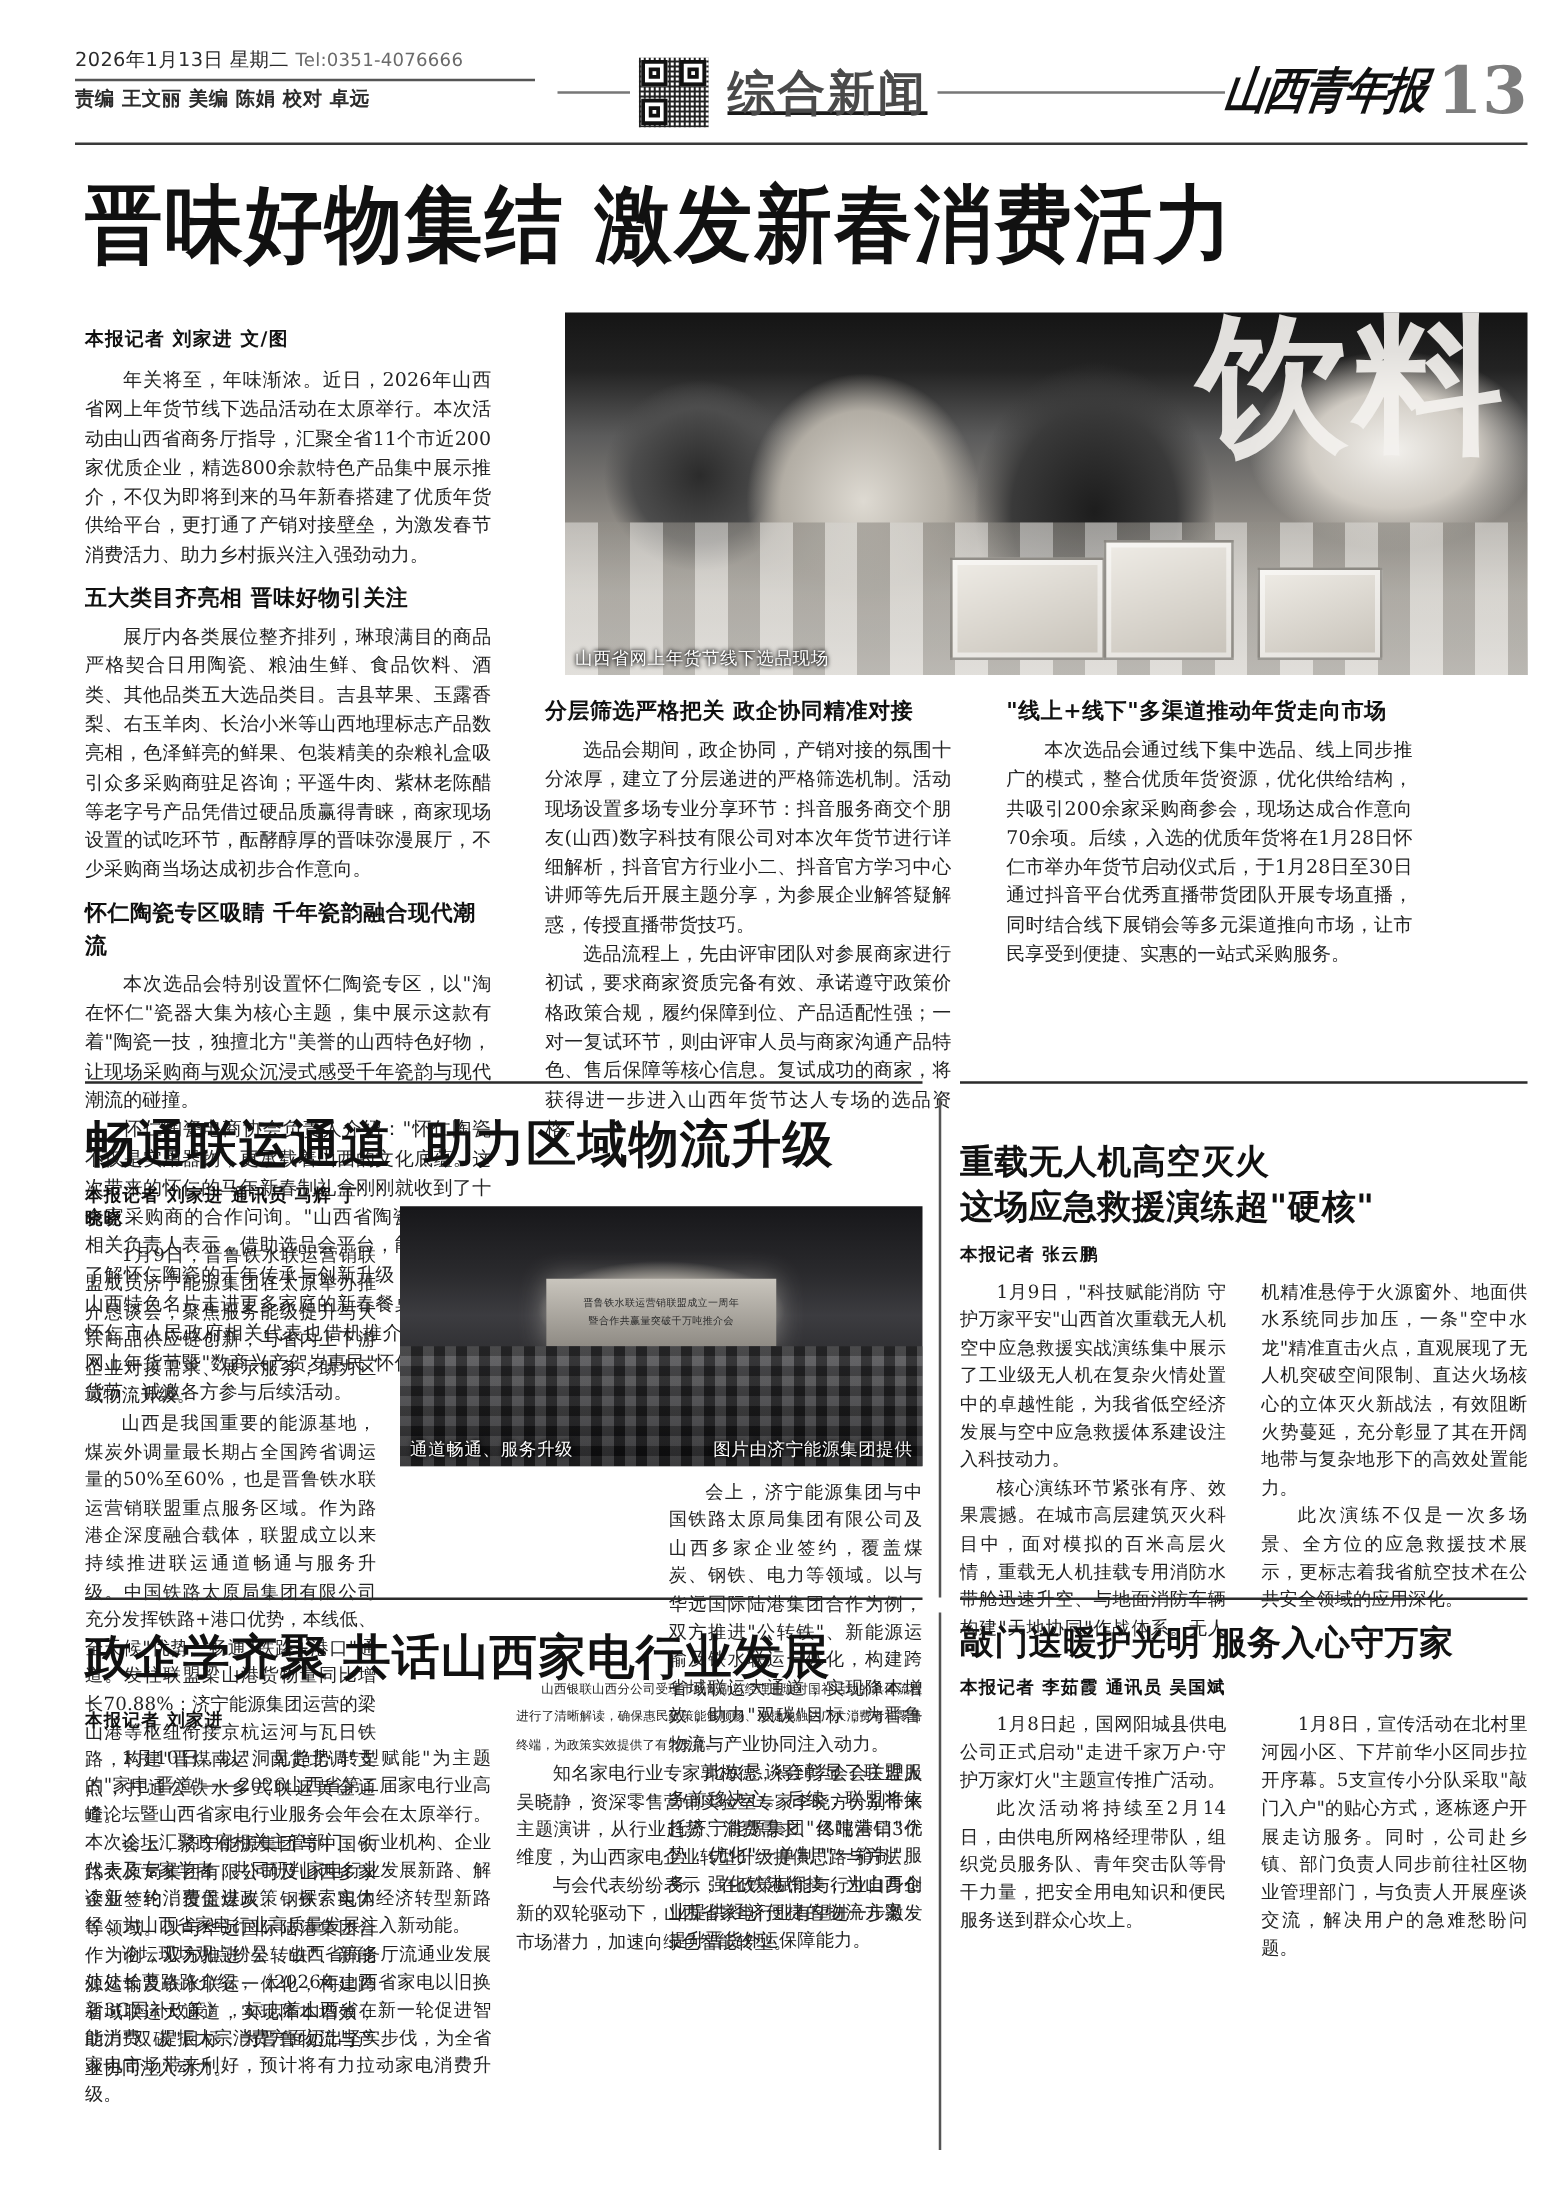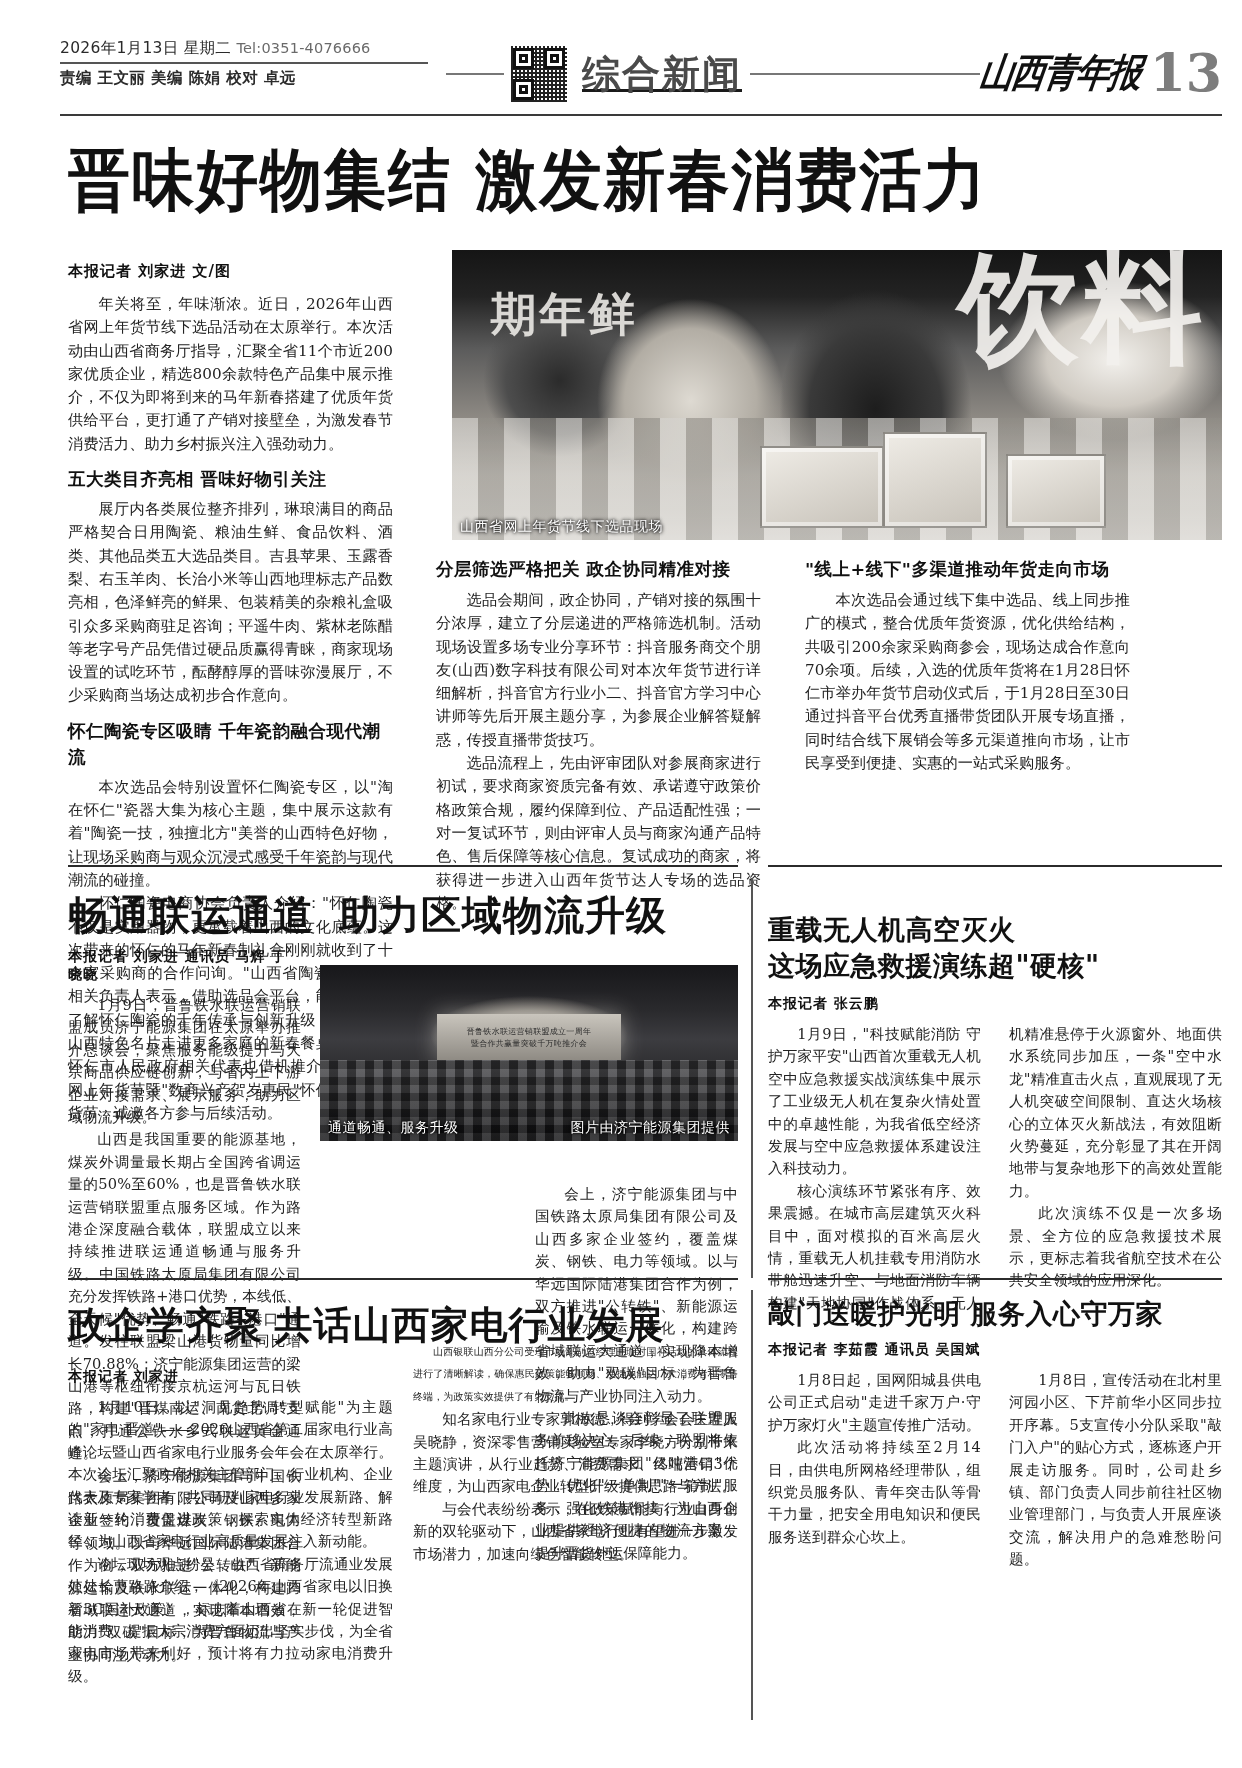--- a/index.html
+++ b/index.html
@@ -346,7 +346,6 @@
   </div>
 
   <div class="photo ph1" style="position:absolute; left:432px; top:250px; width:770px; height:290px;">
-    <div class="leftchar">期年鲜</div>
     <div class="bigchar">饮料</div>
     <div class="shelf"></div>
     <div class="box" style="left:40%; width:120px; height:78px;"></div>

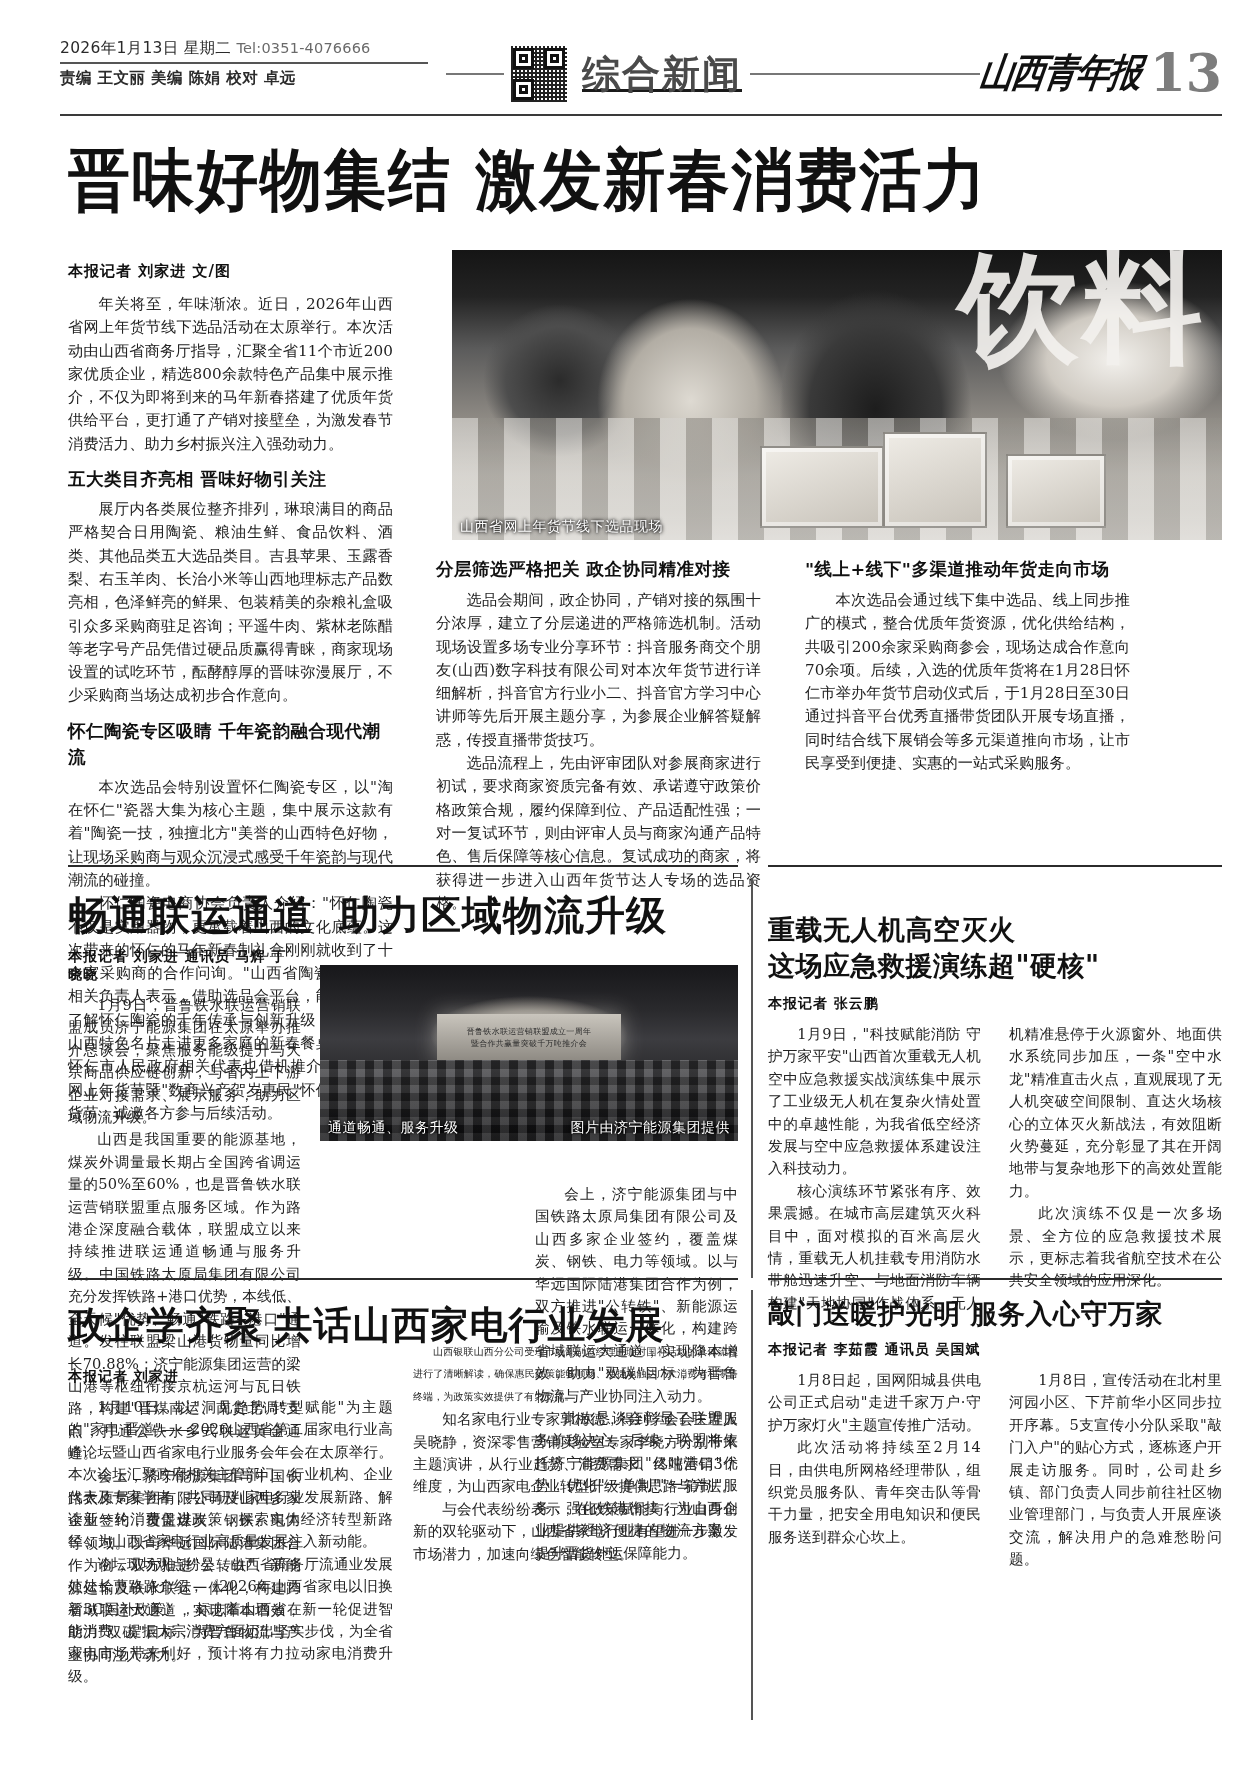--- a/index.html
+++ b/index.html
@@ -380,7 +380,7 @@
     <p class="body" style="font-size:14.6px; line-height:22.4px">会上，济宁能源集团与中国铁路太原局集团有限公司及山西多家企业签约，覆盖煤炭、钢铁、电力等领域。以与华远国际陆港集团合作为例，双方推进"公转铁"、新能源运输及铁水联运一体化，构建跨省域联运大通道，实现降本增效，助力"双碳"目标，为晋鲁物流与产业协同注入动力。</p>
   </div>
 
-  <div class="photo ph2" style="position:absolute; left:300px; top:965px; width:418px; height:176px;">
+  <div class="photo ph2" style="position:absolute; left:300px; top:965px; width:418px; height:208px;">
     <div class="screen">
       <div class="t1">晋鲁铁水联运营销联盟成立一周年</div>
       <div class="t2">暨合作共赢量突破千万吨推介会</div>

